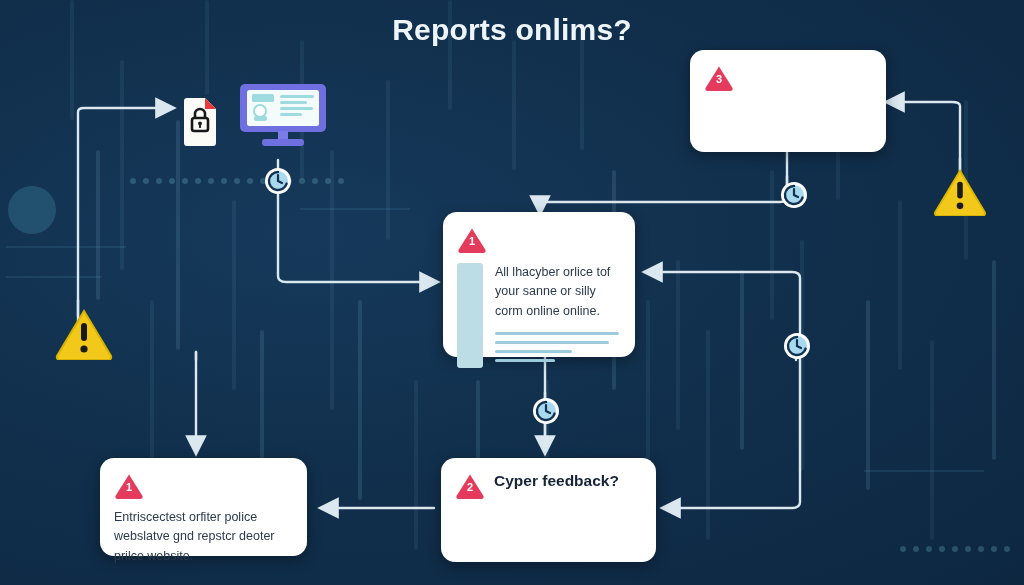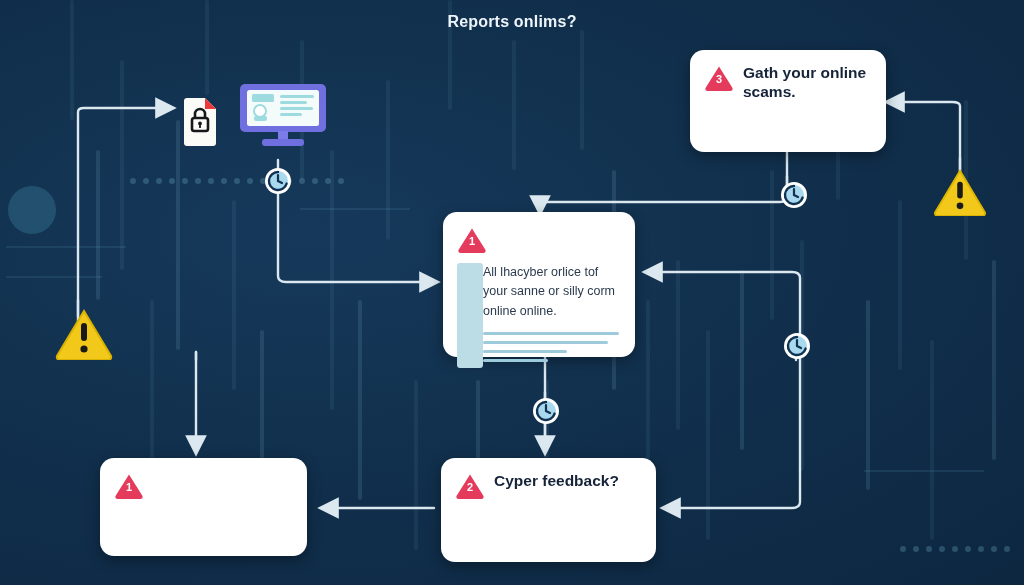--- a/index.html
+++ b/index.html
@@ -46,7 +46,7 @@
     top: 13px; left: 0; width: 100%;
     text-align: center;
     color: #eef5fa;
-    font-size: 16px;
+    font-size: 30px;
     font-weight: 600;
     letter-spacing: 0.2px;
   }

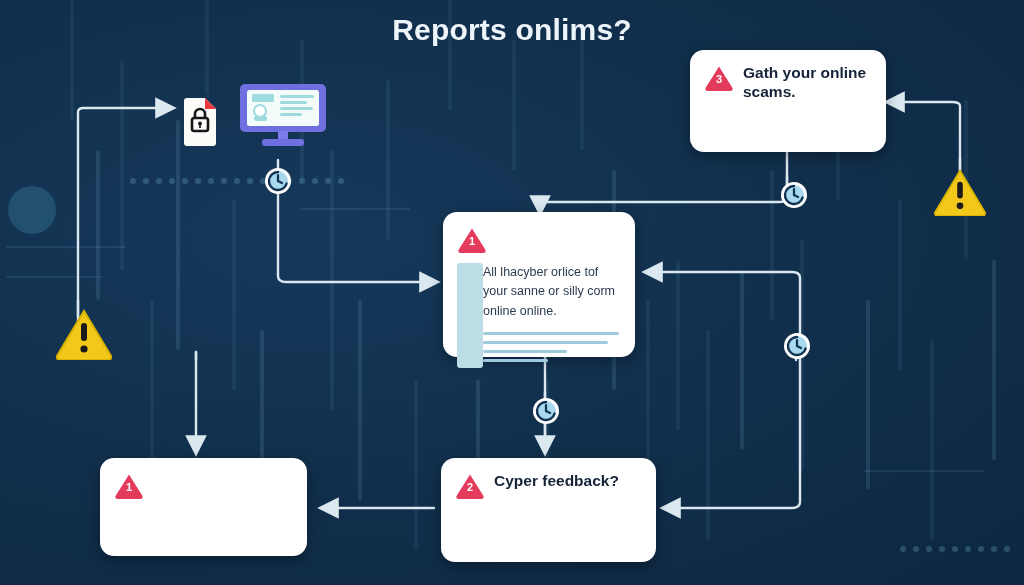--- a/index.html
+++ b/index.html
@@ -323,7 +323,6 @@
         </svg>
         <span>3</span>
       </span>
-      <div class="card-title">Gath your online scams.</div>
     </div>
   </div>
 

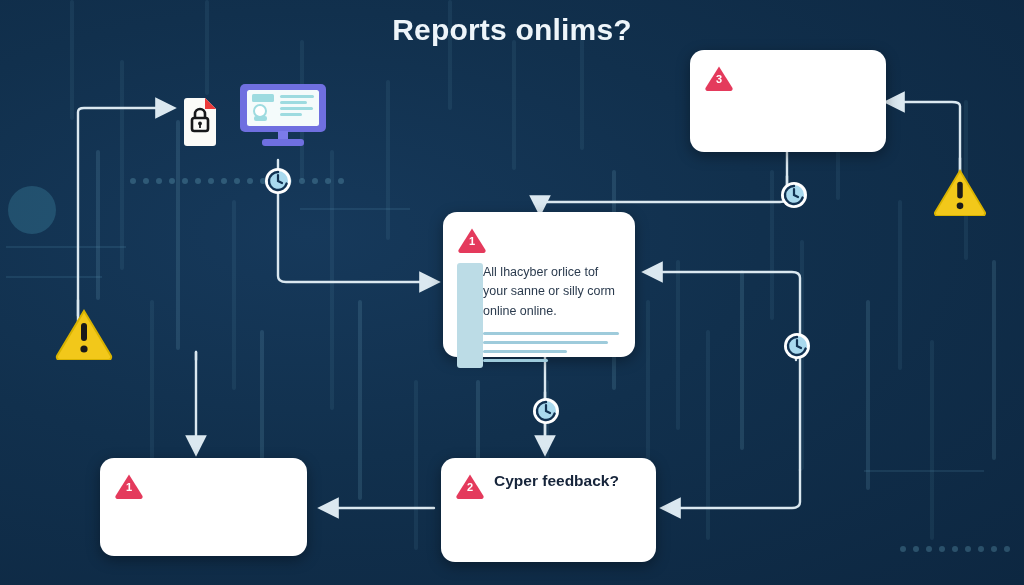--- a/index.html
+++ b/index.html
@@ -99,7 +99,7 @@
   
   #card-center { display: flex; gap: 0; padding: 14px 16px 16px 14px; }
   #card-center .ctr-inner { width: 100%; }
-  #card-center .ctr-row { display: flex; gap: 0; margin-top: 10px; }
+  #card-center .ctr-row { display: flex; gap: 12px; margin-top: 10px; }
   .blue-block {
     flex: 0 0 auto;
     width: 26px;

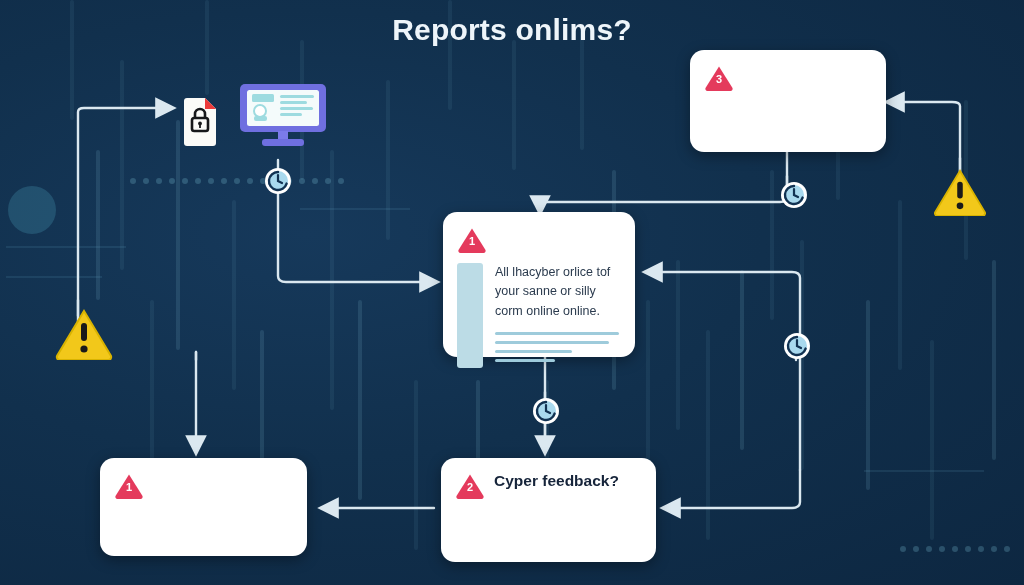--- a/index.html
+++ b/index.html
@@ -360,6 +360,7 @@
         <span>1</span>
       </span>
     </div>
+    <div class="card-body">Entriscectest orfiter police webslatve gnd repstcr deoter prilce website.</div>
   </div>
 
   <div class="card" id="card-bottom-center" style="left:441px; top:458px; width:215px; height:104px;">

